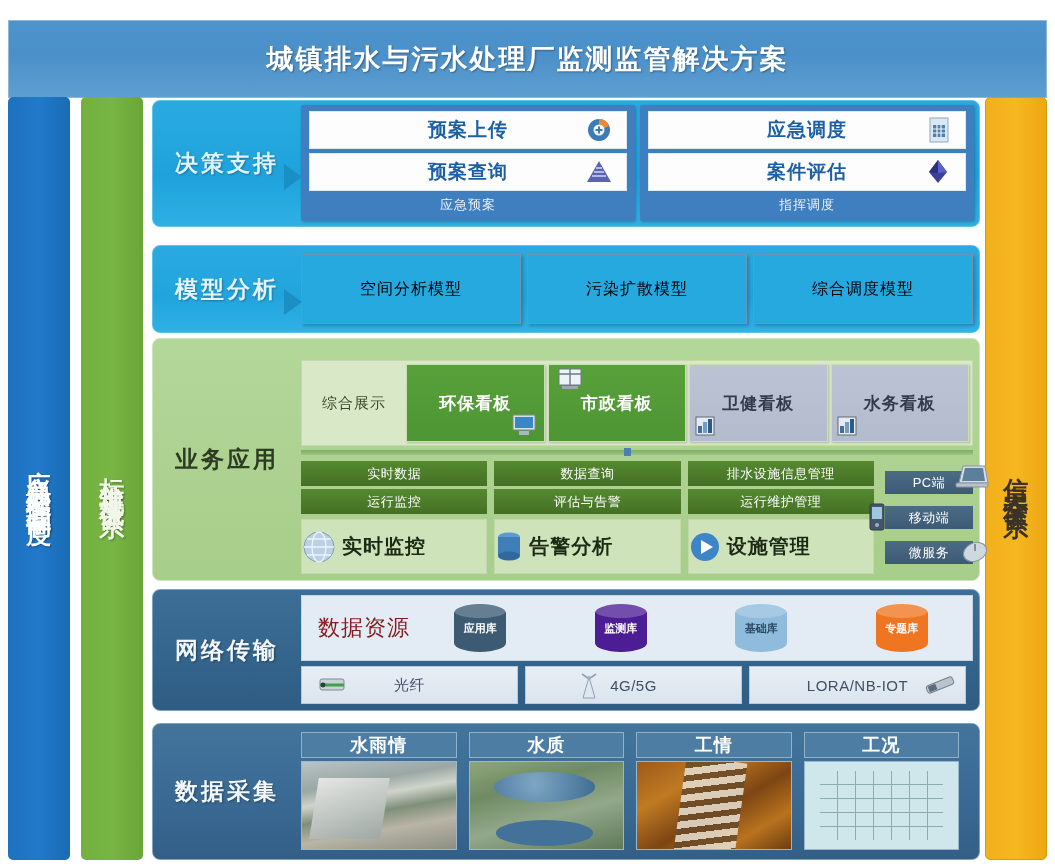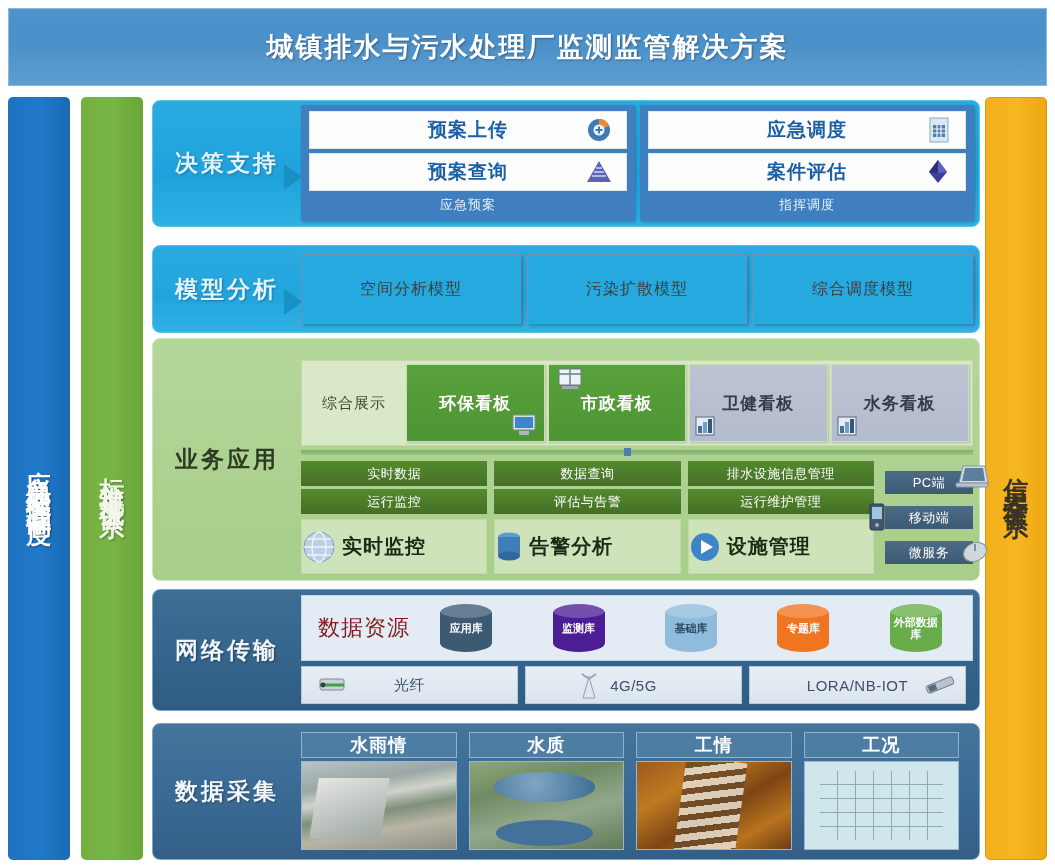--- a/index.html
+++ b/index.html
@@ -13,7 +13,7 @@
 
   
   .title-bar {
-    position: absolute; left: 8px; top: 8px; width: 1039px; height: 78px;
+    position: absolute; left: 8px; top: 20px; width: 1039px; height: 78px;
     background: linear-gradient(180deg,#4d94cc 0%,#4b90c8 45%,#5e9fd2 100%);
     border: 1px solid #8fb8d8;
     display: flex; align-items: center; justify-content: center;

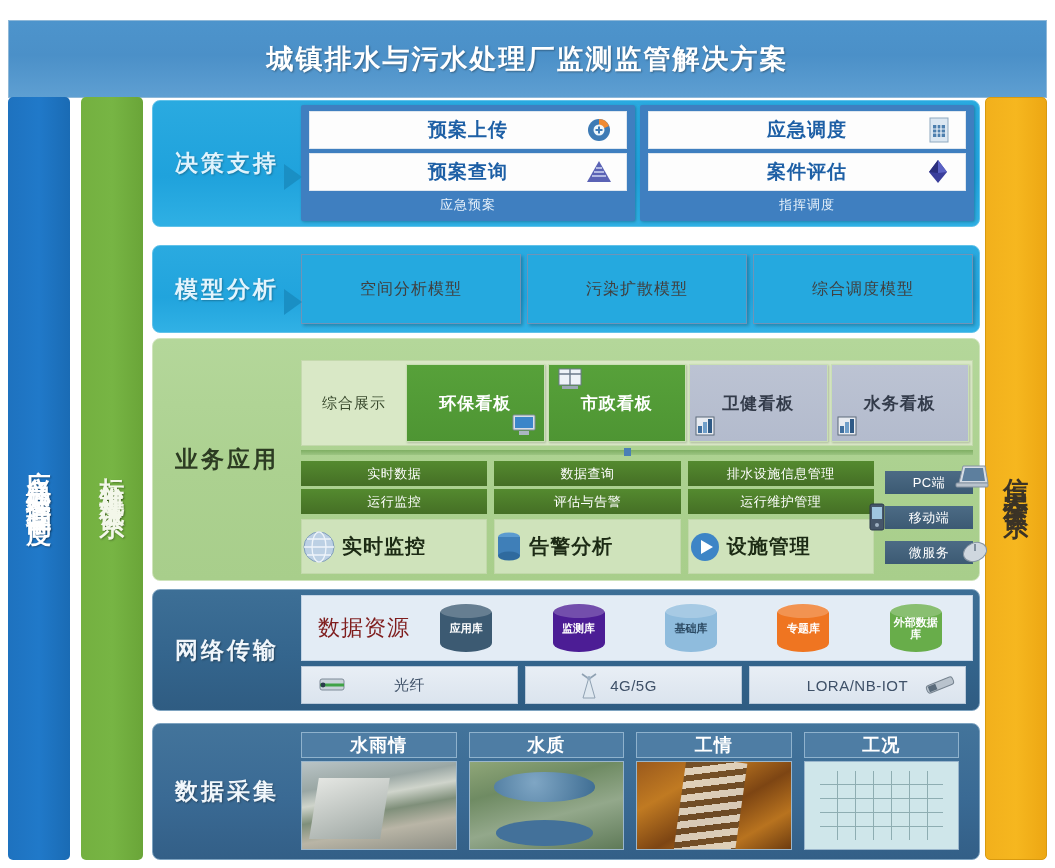--- a/index.html
+++ b/index.html
@@ -97,7 +97,7 @@
     flex: 1 1 0; margin: 8px 6px 8px 0; background: #25a9df;
     border: 1px solid #6f94b8; box-shadow: 2px 2px 3px rgba(0,0,0,.22);
     display: flex; align-items: center; justify-content: center;
-    color: #404040; font-size: 16px; letter-spacing: 1px;
+    color: #000000; font-size: 16px; letter-spacing: 1px;
   }
 
   

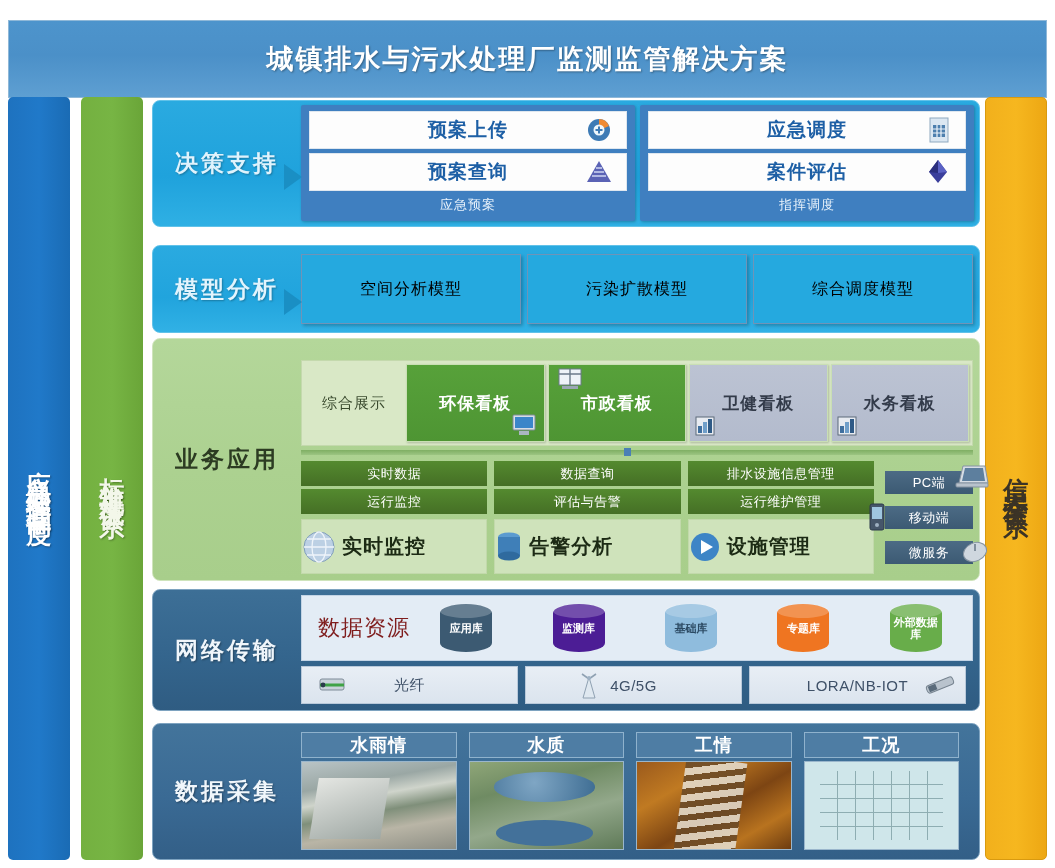--- a/index.html
+++ b/index.html
@@ -459,11 +459,6 @@
             <span>专题库</span>
           </div>
         </div>
-        <div class="cyl-wrap">
-          <div class="cyl" style="background:#68ad4a;">
-            <span>外部数据库</span>
-          </div>
-        </div>
       </div>
 
       <div class="net-bottom">

